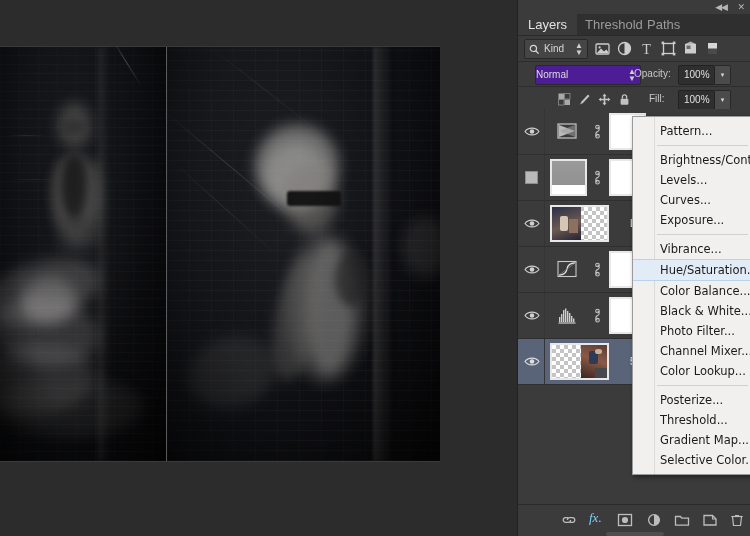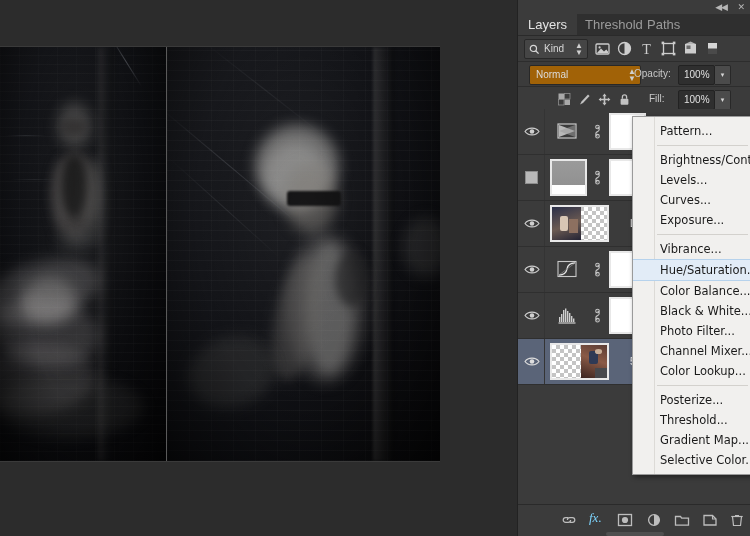--- a/index.html
+++ b/index.html
@@ -64,8 +64,8 @@
 
   
   #blend-row{position:relative;height:24px;background:#3b3b3b;border-bottom:1px solid #2d2d2d;}
-  #blend-select{position:absolute;left:11px;top:3px;width:104px;height:18px;background:#a16207;
-    border:1px solid #282828;border-radius:2px;color:#dcdcdc;font-size:10px;line-height:18px;padding-left:6px;}
+  #blend-select{position:absolute;left:17px;top:3px;width:104px;height:18px;background:#4c1d95;
+    border:1px solid #282828;border-radius:2px;color:#dcdcdc;font-size:10px;line-height:18px;}
   #blend-select .arrows{position:absolute;right:4px;top:2px;font-size:8px;line-height:7px;color:#cfcfcf;}
   .num-label{position:absolute;font-size:10px;color:#c9c9c9;top:6px;}
   #lbl-opacity{left:116px;}

